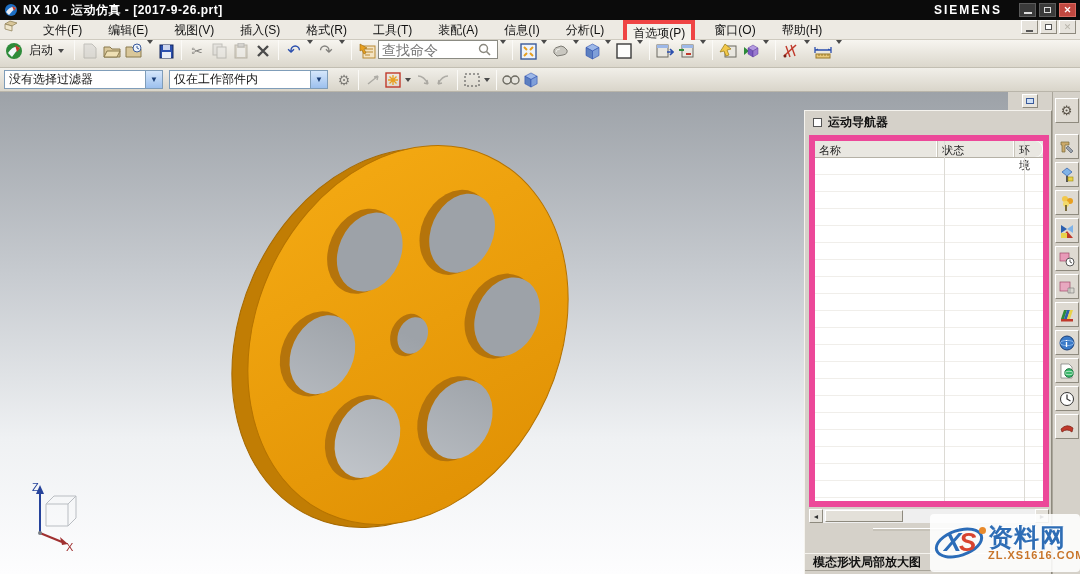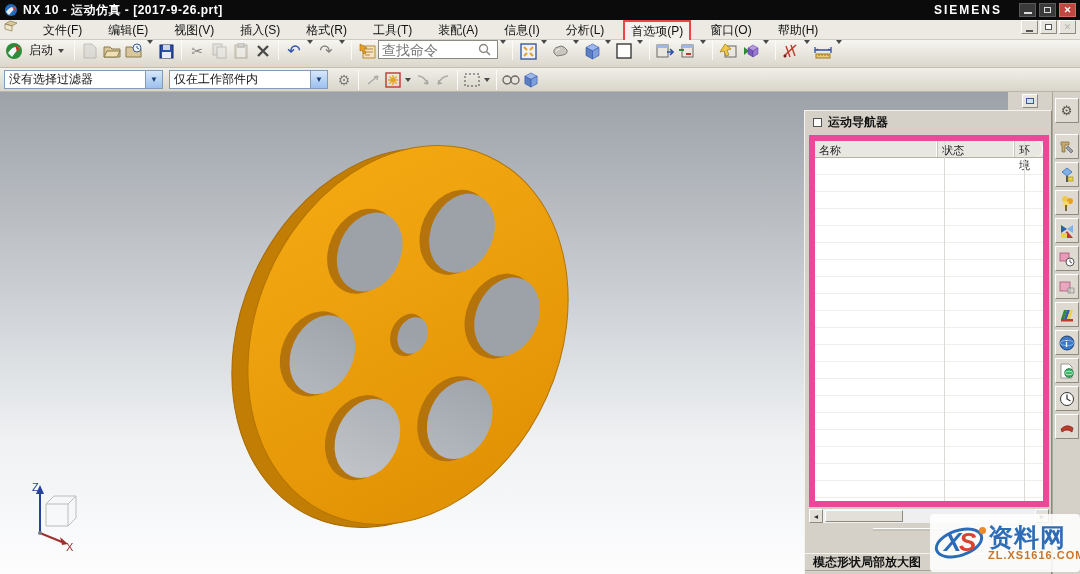--- a/index.html
+++ b/index.html
@@ -19,7 +19,7 @@
   .menubar { position:absolute; left:0; top:20px; width:1080px; height:20px; background:#EDEAE3; border-bottom:1px solid #CFCBC0; display:flex; align-items:flex-start; padding-left:4px;gap:12px; }
   .menubar .sysicon { width:14px; height:12px; margin-right:6px; }
   .menu-item { padding:2px 7px; color:#111; white-space:nowrap; }
-  .menu-item.highlight { border:2px solid #ef4444; background:#F3F1EB; padding:1px 6px; }
+  .menu-item.highlight { border:4px solid #ef4444; background:#F3F1EB; padding:1px 6px; }
   .child-btns { margin-left:auto; margin-right:4px; display:flex; }
   .cw-btn { width:17px; height:14px; margin-left:2px; background:#E6E3DC; border:1px solid; border-color:#fff #8e8a7e #8e8a7e #fff; display:flex; align-items:center; justify-content:center; color:#777; font-size:9px; }
   .glyph-min2 { width:7px; height:2px; background:#555; margin-top:7px; }

